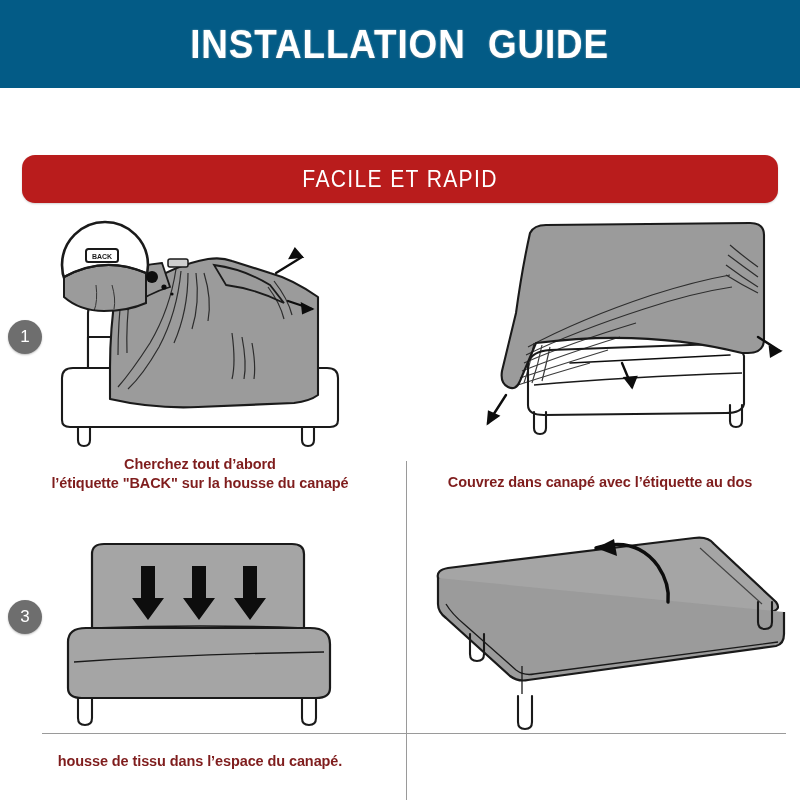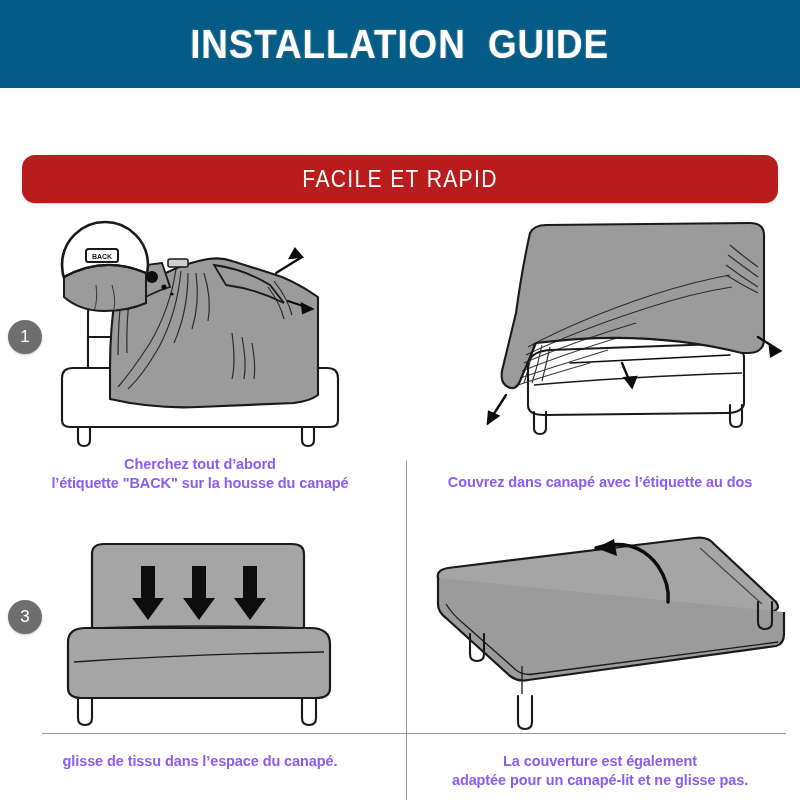--- a/index.html
+++ b/index.html
@@ -115,7 +115,7 @@
     left: 0;
     width: 400px;
     text-align: center;
-    color: #8b5cf6;
+    color: #7f1d1d;
     font-size: 14.5px;
     line-height: 19px;
     font-weight: bold;

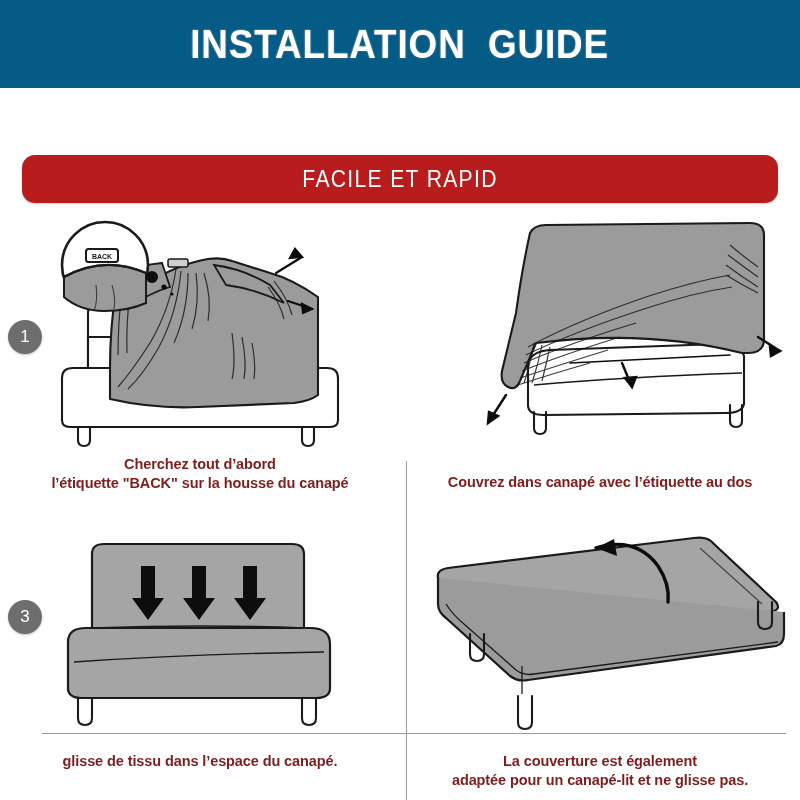--- a/index.html
+++ b/index.html
@@ -298,7 +298,7 @@
     </svg>
 
     <div class="panel-caption cap-3">
-      <span class="cap-line">glisse de tissu dans l’espace du canapé.</span>
+      <span class="cap-line">housse de tissu dans l’espace du canapé.</span>
     </div>
   </div>
 

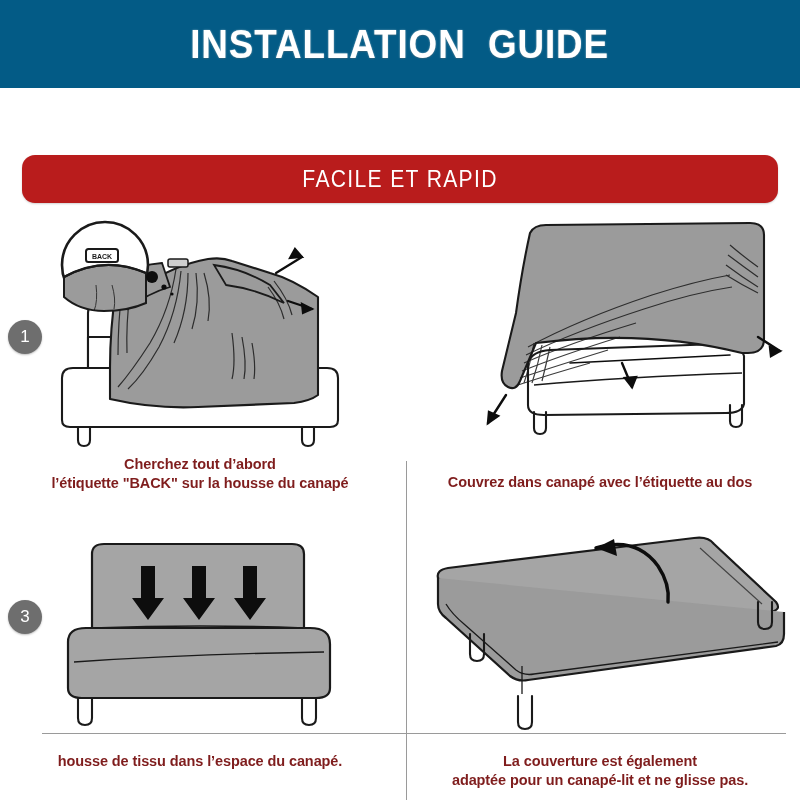--- a/index.html
+++ b/index.html
@@ -330,10 +330,6 @@
       <path d="M196 28 l18 -9 l3 17 z" fill="#0d0d0d"></path>
     </svg>
 
-    <div class="panel-caption cap-4">
-      <span class="cap-line">La couverture est également</span>
-      <span class="cap-line">adaptée pour un canapé-lit et ne glisse pas.</span>
-    </div>
   </div>
 
 </div>

